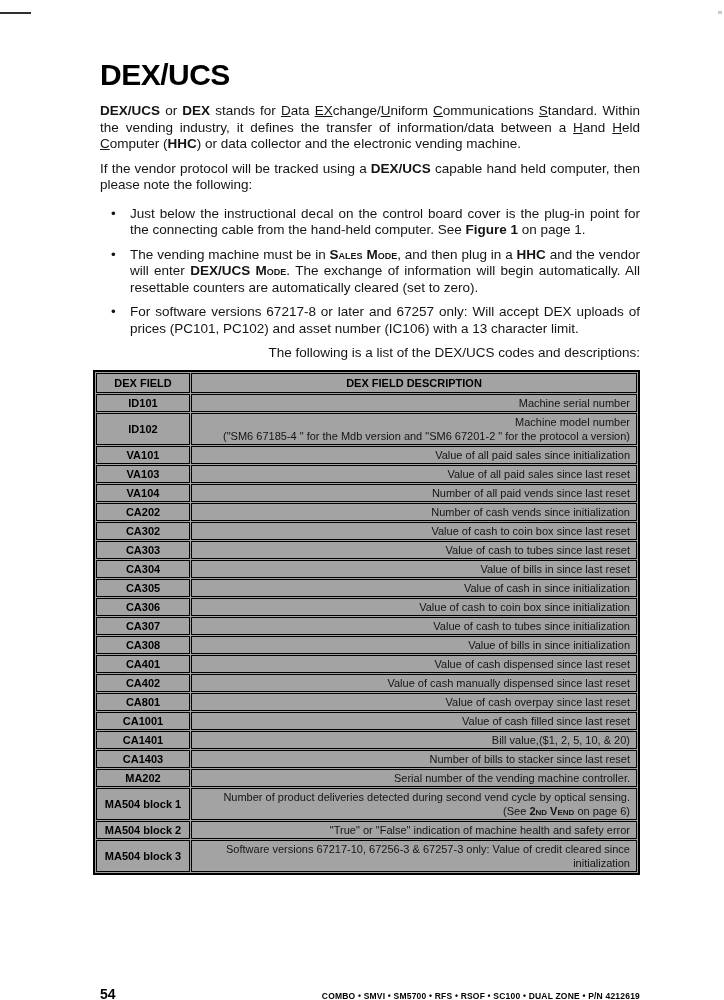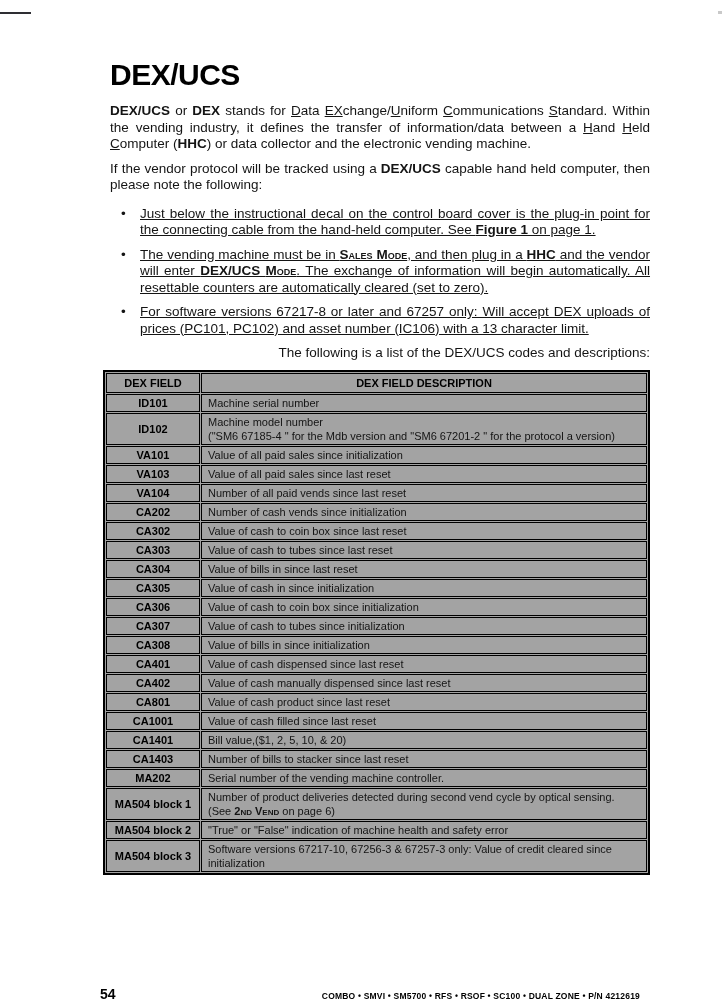--- a/index.html
+++ b/index.html
@@ -14,7 +14,7 @@
   .mark-tl { position: absolute; left: 0; top: 12px; width: 31px; height: 2px; background: #2e2e33; }
   .mark-tr { position: absolute; right: 2px; top: 11px; width: 4px; height: 3px; background: #c9c9c9; }
 
-  .content { position: absolute; left: 110px; top: 0; width: 540px; }
+  .content { position: absolute; left: 100px; top: 0; width: 540px; }
 
   h1.title {
     font-size: 30px; line-height: 33px; font-weight: bold; color: #000;

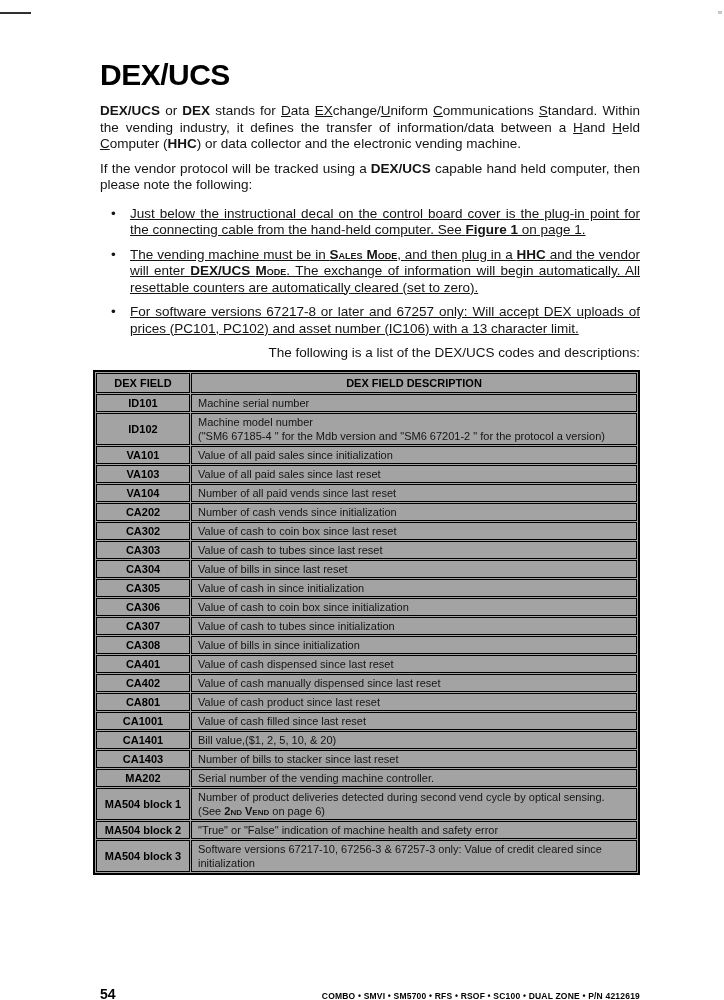--- a/index.html
+++ b/index.html
@@ -28,7 +28,7 @@
   }
   p.nojust { text-align: right; }
 
-  ul.bullets { list-style: none; margin: 12px 0 8px 0; padding: 0; text-decoration: underline; }
+  ul.bullets { list-style: none; margin: 12px 0 8px 0; padding: 0; }
   ul.bullets li {
     position: relative;
     padding-left: 30px;

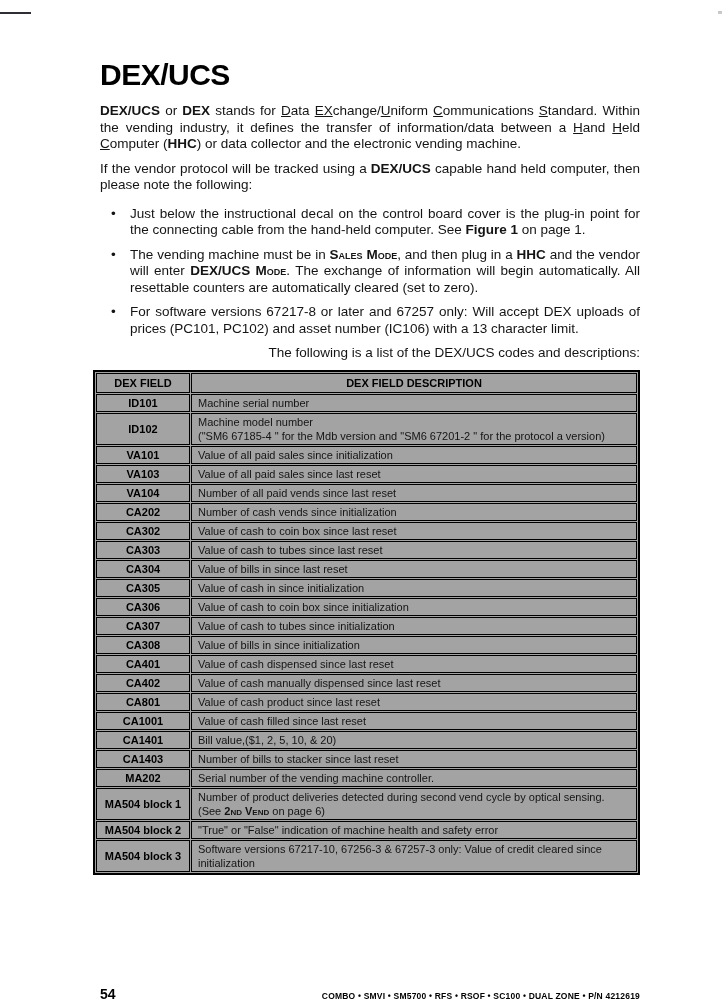--- a/index.html
+++ b/index.html
@@ -64,6 +64,7 @@
     padding: 1px 6px;
     vertical-align: middle;
     color: #141414;
+    text-align: right;
   }
   table.dex td.field {
     font-weight: bold; text-align: center; white-space: nowrap;

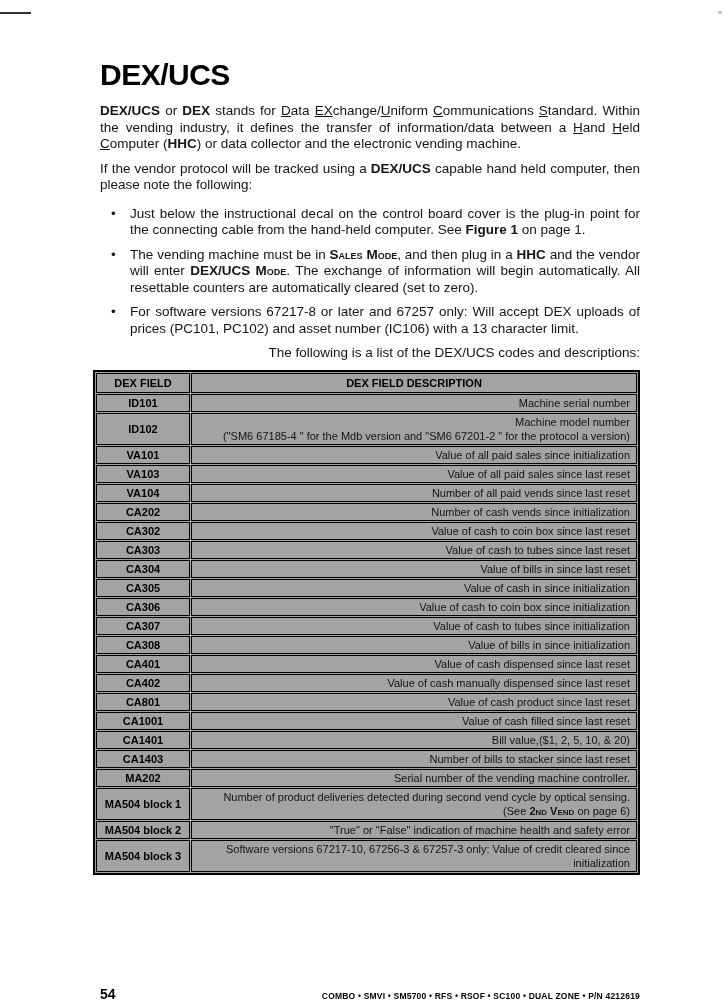--- a/index.html
+++ b/index.html
@@ -168,7 +168,7 @@
         </tr>
         <tr>
           <td class="field">CA801</td>
-          <td class="desc"><span>Value of cash product since last reset</span></td>
+          <td class="desc"><span>Value of cash overpay since last reset</span></td>
         </tr>
         <tr>
           <td class="field">CA1001</td>

